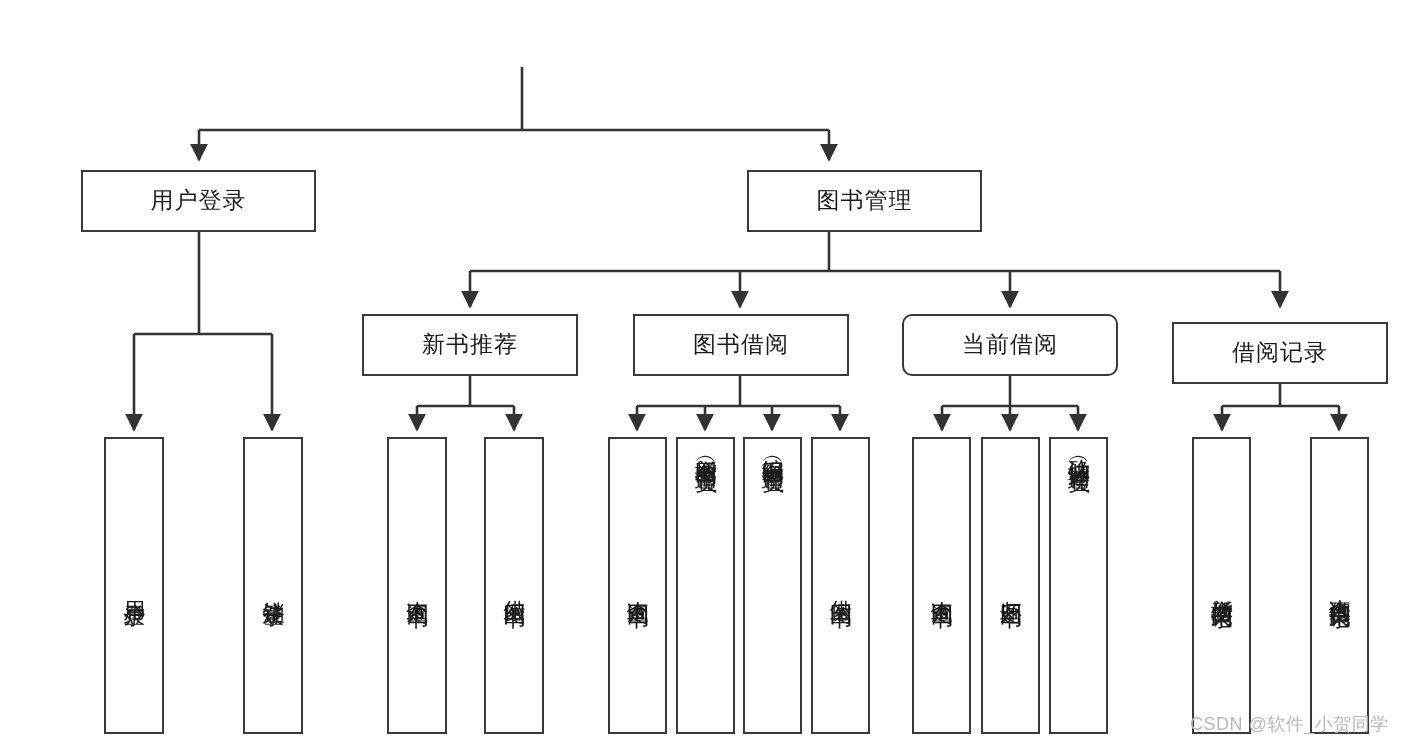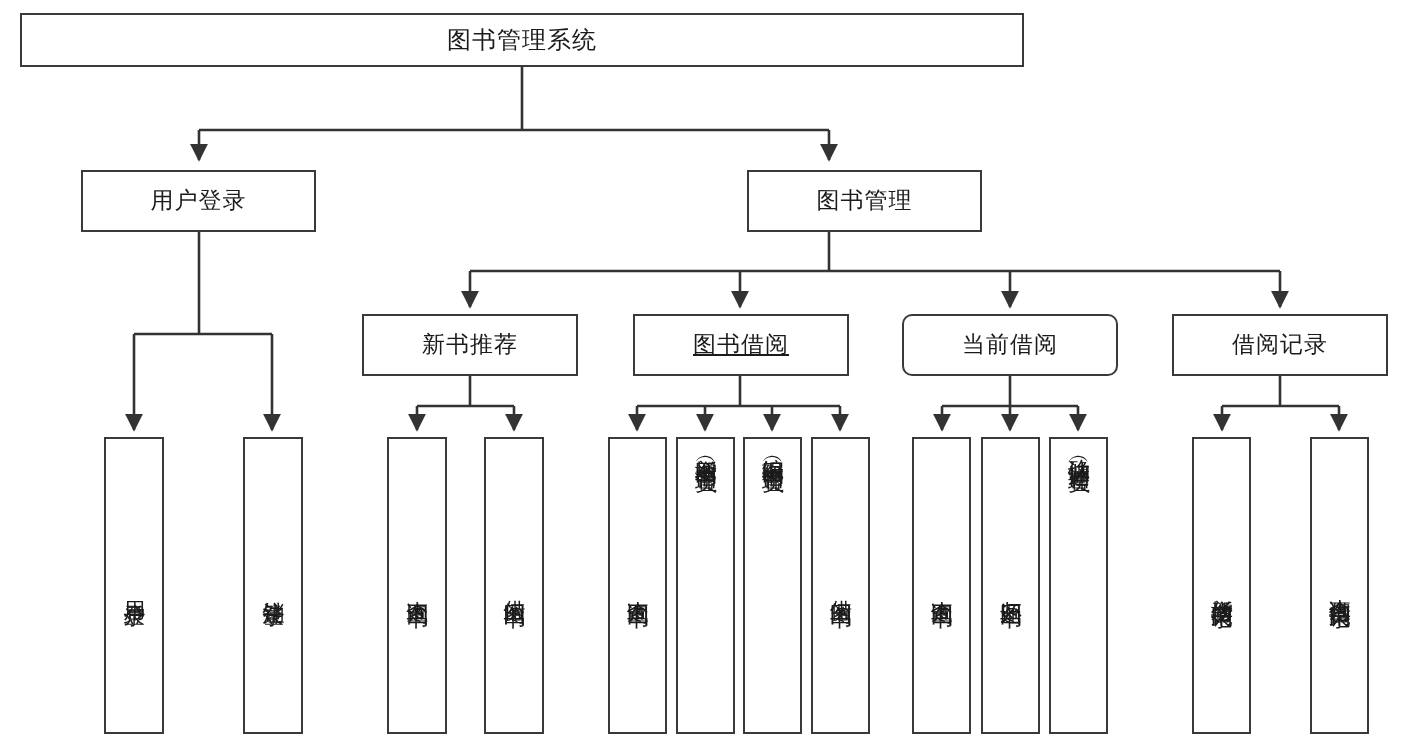--- a/index.html
+++ b/index.html
@@ -135,9 +135,6 @@
     </g>
   </svg>
 
-  <div class="node node-h node-root" style="left:20px; top:13px; width:1004px; height:54px;">
-    <span>图书管理系统</span>
-  </div>
 
   <div class="node node-h" style="left:81px; top:170px; width:235px; height:62px;">
     <span>用户登录</span>

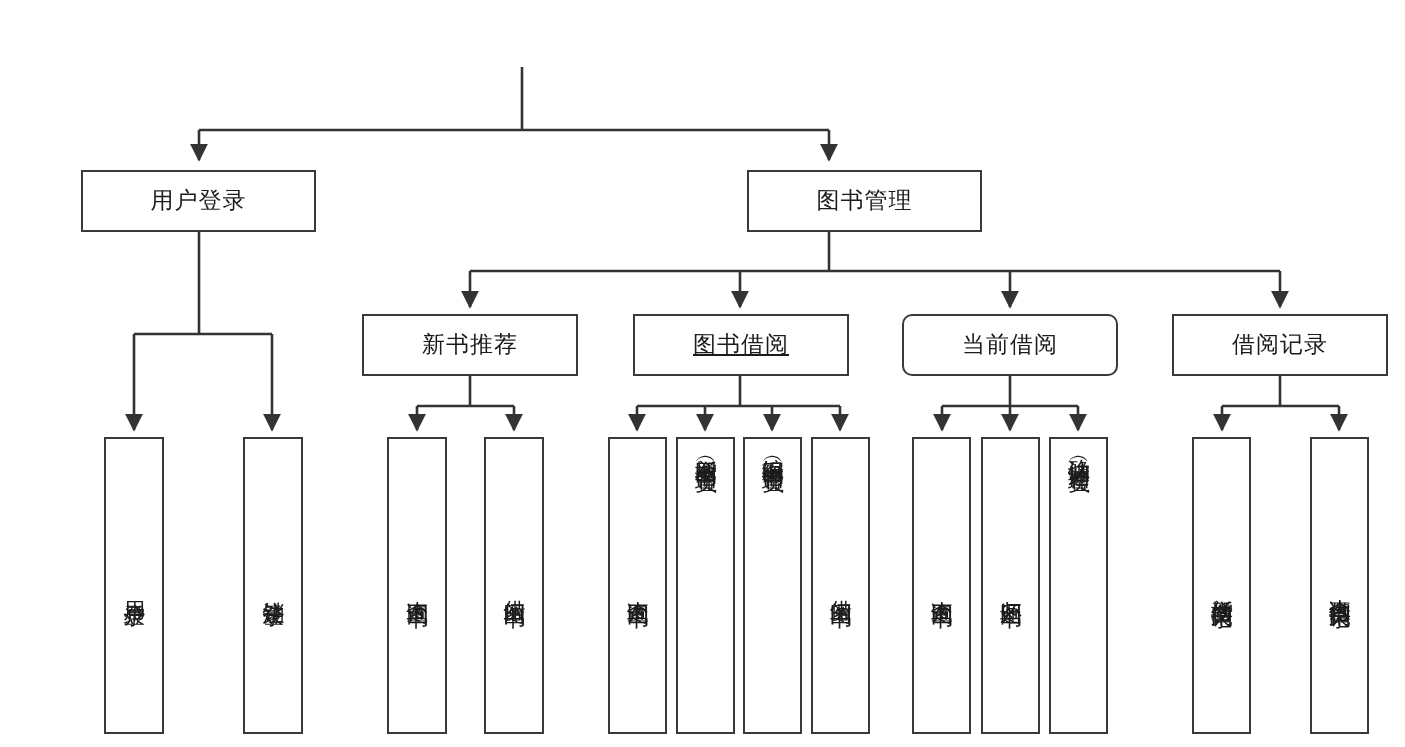--- a/index.html
+++ b/index.html
@@ -146,7 +146,7 @@
   <div class="node node-h" style="left:362px; top:314px; width:216px; height:62px;">
     <span>新书推荐</span>
   </div>
-  <div class="node node-h" style="left:633px; top:314px; width:216px; height:62px;text-decoration:underline;">
+  <div class="node node-h" style="left:633px; top:314px; width:216px; height:62px;">
     <span>图书借阅</span>
   </div>
   <div class="node node-h" style="left:902px; top:314px; width:216px; height:62px;border-radius:10px;">

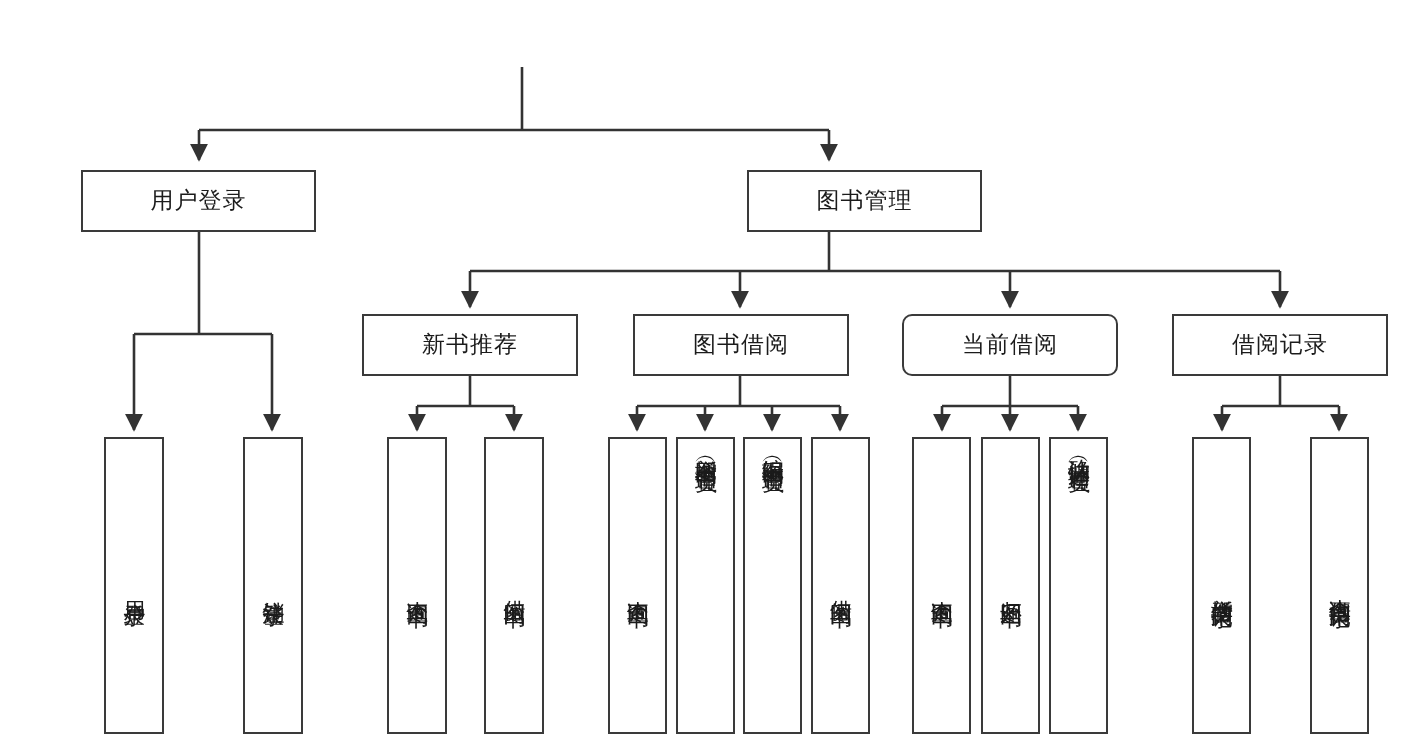--- a/index.html
+++ b/index.html
@@ -152,7 +152,7 @@
   <div class="node node-h" style="left:902px; top:314px; width:216px; height:62px;border-radius:10px;">
     <span>当前借阅</span>
   </div>
-  <div class="node node-h" style="left:1172px; top:314px; width:216px; height:62px;">
+  <div class="node node-h" style="left:1172px; top:322px; width:216px; height:62px;">
     <span>借阅记录</span>
   </div>
 

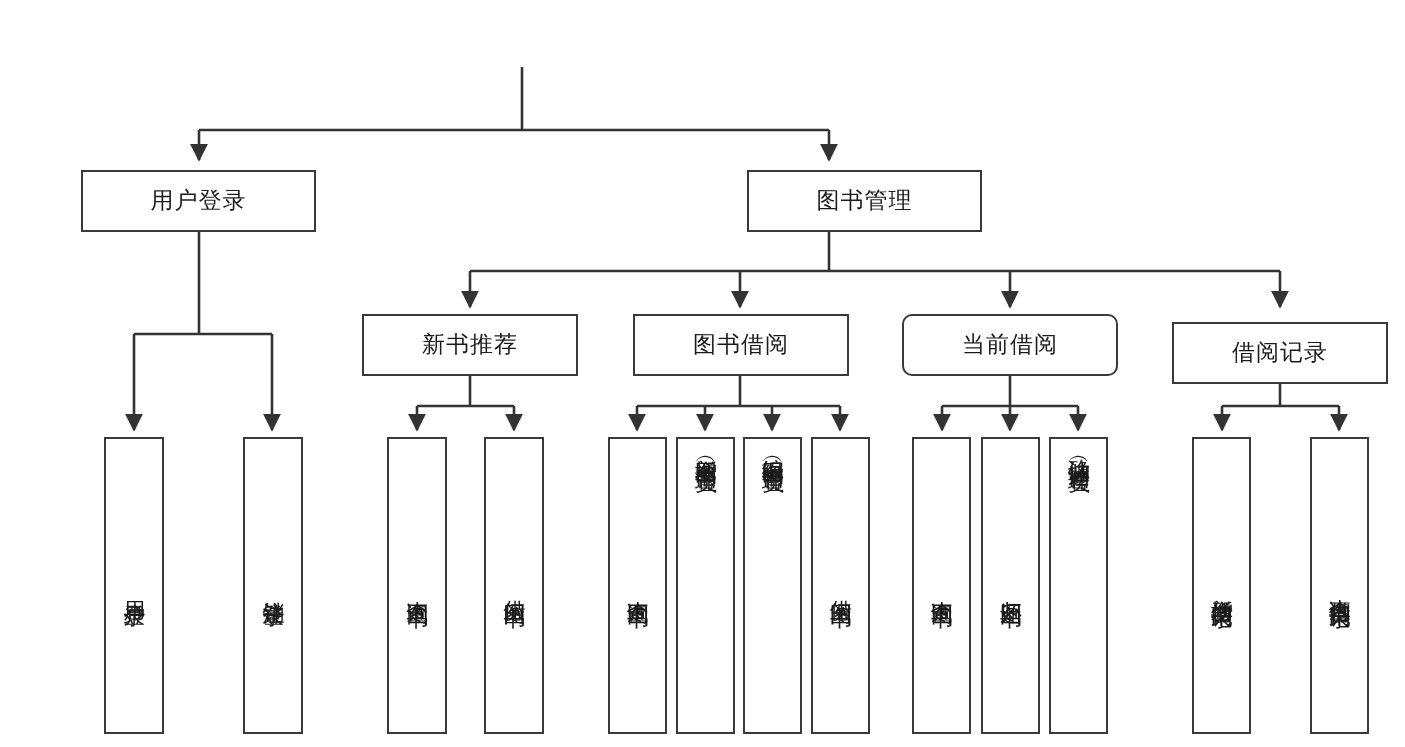--- a/index.html
+++ b/index.html
@@ -200,6 +200,7 @@
     <span class="leaf-text">查询借阅记录</span>
   </div>
 
+  <div class="watermark">CSDN @软件_小贺同学</div>
 
 </div>
 

